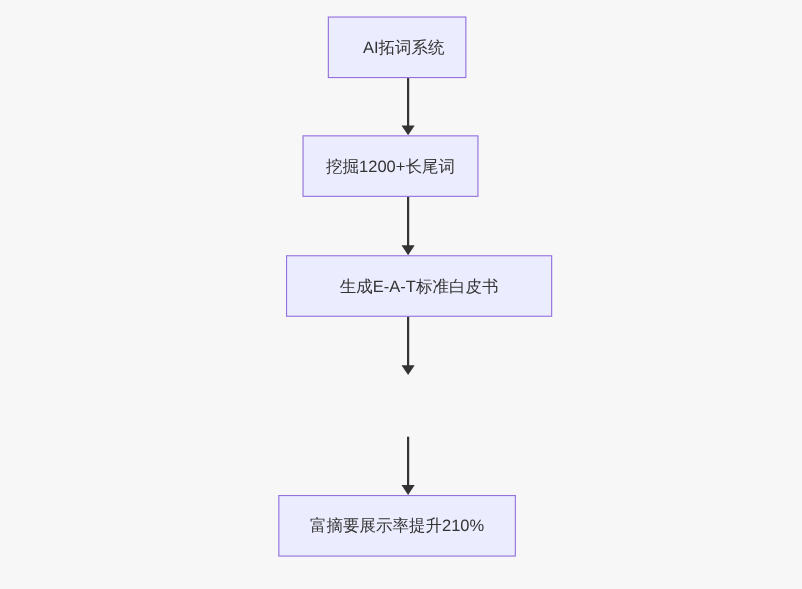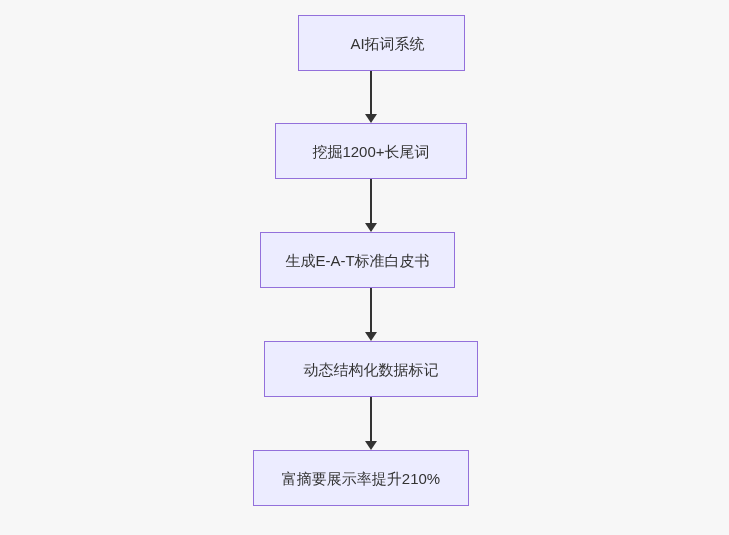--- a/index.html
+++ b/index.html
@@ -35,7 +35,7 @@
     line-height: 1;
     white-space: nowrap;
   }
-  .node-1 { left: 298px; top: 15px;  width: 167px; padding-left: 12px; }
+  .node-1 { left: 298px; top: 15px;  width: 126px; padding-left: 12px; }
   .node-2 { left: 275px; top: 123px; width: 192px; }
   .node-3 { left: 260px; top: 232px; width: 195px; }
   .node-4 { left: 264px; top: 341px; width: 214px; }

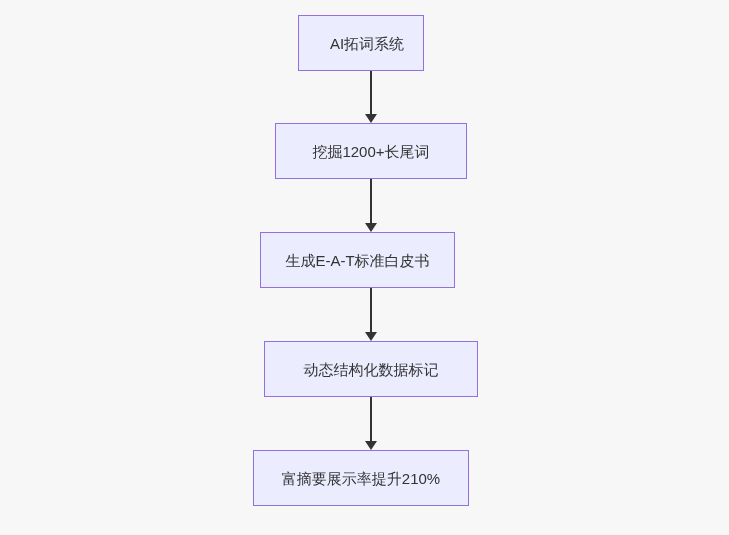--- a/index.html
+++ b/index.html
@@ -36,7 +36,7 @@
     white-space: nowrap;
   }
   .node-1 { left: 298px; top: 15px;  width: 126px; padding-left: 12px; }
-  .node-2 { left: 275px; top: 123px; width: 192px; }
+  .node-2 { left: 275px; top: 123px; width: 160px; }
   .node-3 { left: 260px; top: 232px; width: 195px; }
   .node-4 { left: 264px; top: 341px; width: 214px; }
   .node-5 { left: 253px; top: 450px; width: 216px; }

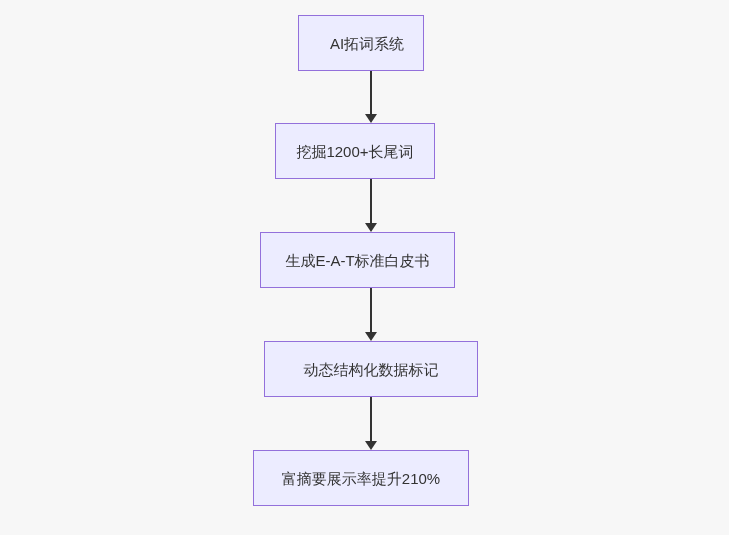--- a/index.html
+++ b/index.html
@@ -37,7 +37,7 @@
   }
   .node-1 { left: 298px; top: 15px;  width: 126px; padding-left: 12px; }
   .node-2 { left: 275px; top: 123px; width: 160px; }
-  .node-3 { left: 260px; top: 232px; width: 195px; }
+  .node-3 { left: 260px; top: 232px; width: 242px; }
   .node-4 { left: 264px; top: 341px; width: 214px; }
   .node-5 { left: 253px; top: 450px; width: 216px; }
 

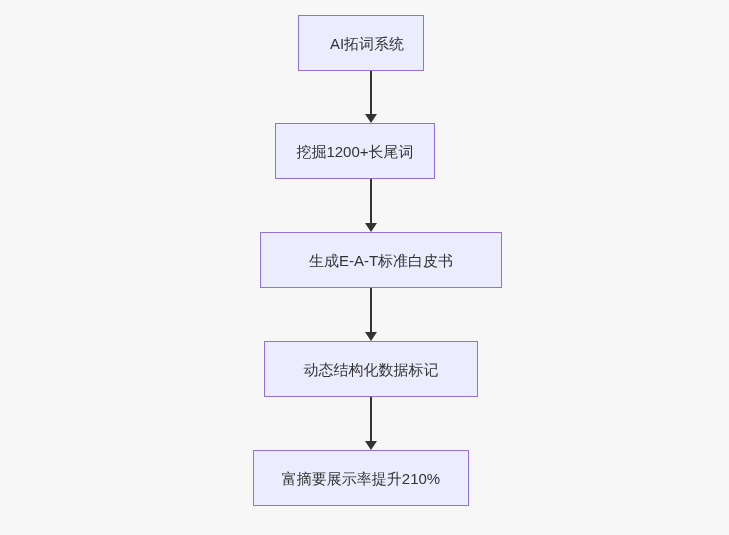--- a/index.html
+++ b/index.html
@@ -99,9 +99,6 @@
     <div class="edge-head"></div>
   </div>
 
-  <div class="node node-4">
-    <span>动态结构化数据标记</span>
-  </div>
 
   <div class="edge edge-4">
     <div class="edge-line"></div>

